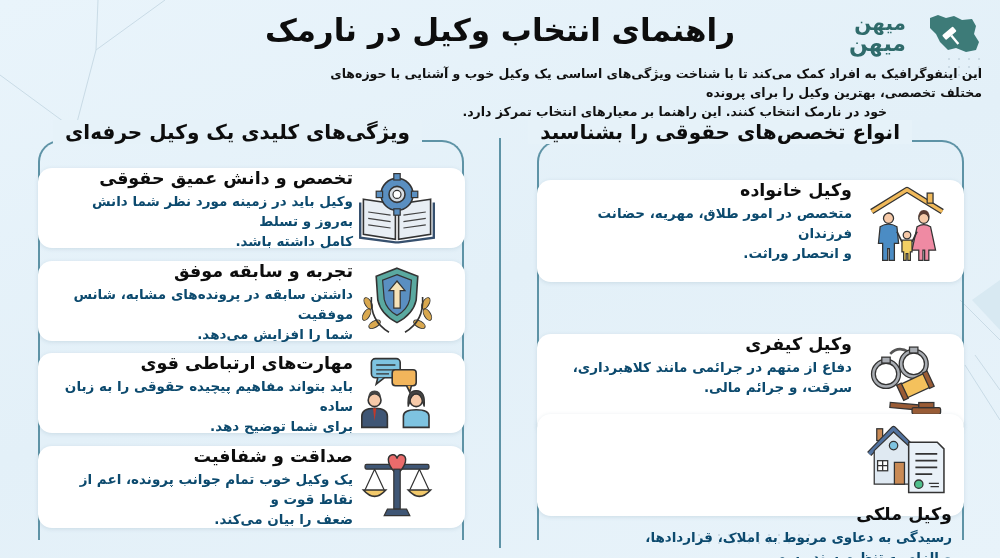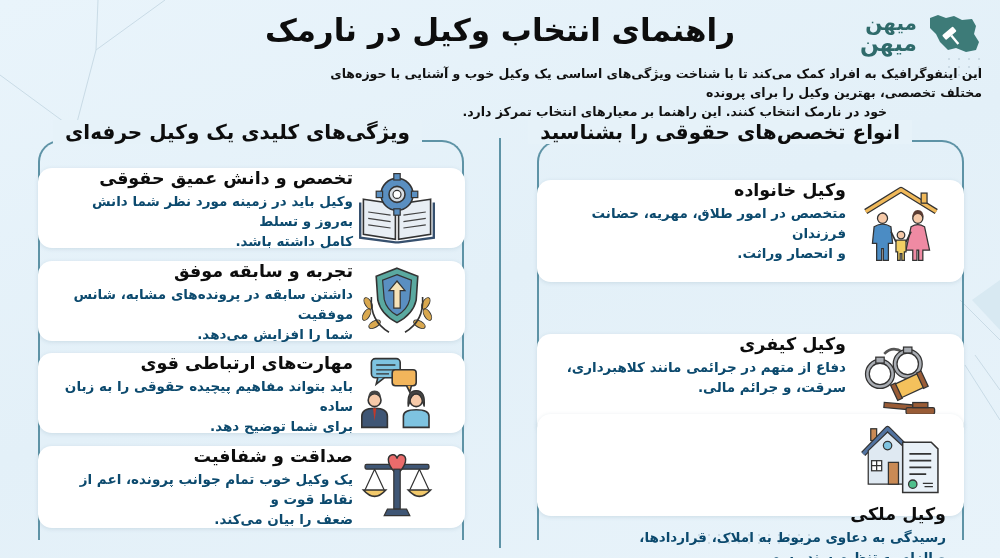--- a/index.html
+++ b/index.html
@@ -14,7 +14,7 @@
   .bg-lines { position: absolute; inset: 0; pointer-events: none; }
   .logo {
     position: absolute; top: 8px; right: 18px; width: 140px; height: 52px;
-    display: flex; align-items: center; gap: 9px; direction: rtl;
+    display: flex; align-items: center; gap: 20px; direction: rtl;
   }
   .logo .map { width: 56px; height: 44px; }
   .logo .wordmark {

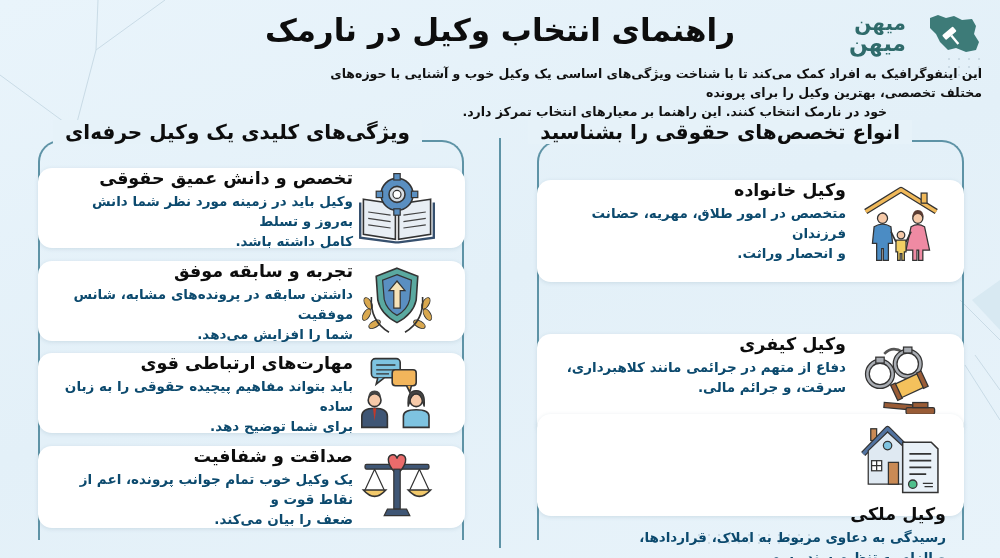--- a/index.html
+++ b/index.html
@@ -60,7 +60,7 @@
   .card h3 { font-size: 17.5px; font-weight: bold; margin-bottom: 3px; color: #0d0d0d; }
   .card p { font-size: 13.5px; line-height: 20px; font-weight: bold; color: #0c4a6e; }
   
-  .rc { left: 537px; width: 427px; height: 102px; padding: 0 18px 0 14px; }
+  .rc { left: 537px; width: 427px; height: 102px; padding: 0 12px 0 14px; }
   .rc .icon { width: 90px; height: 90px; margin-left: 10px; }
   
   .lc { left: 38px; width: 427px; padding: 0 14px 0 14px; flex-direction: row-reverse; direction: ltr; }

